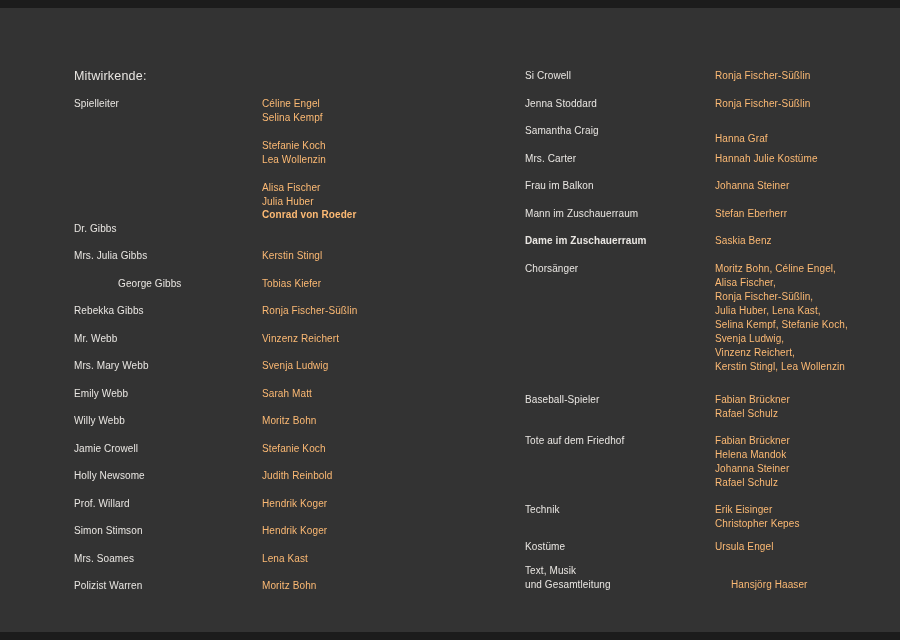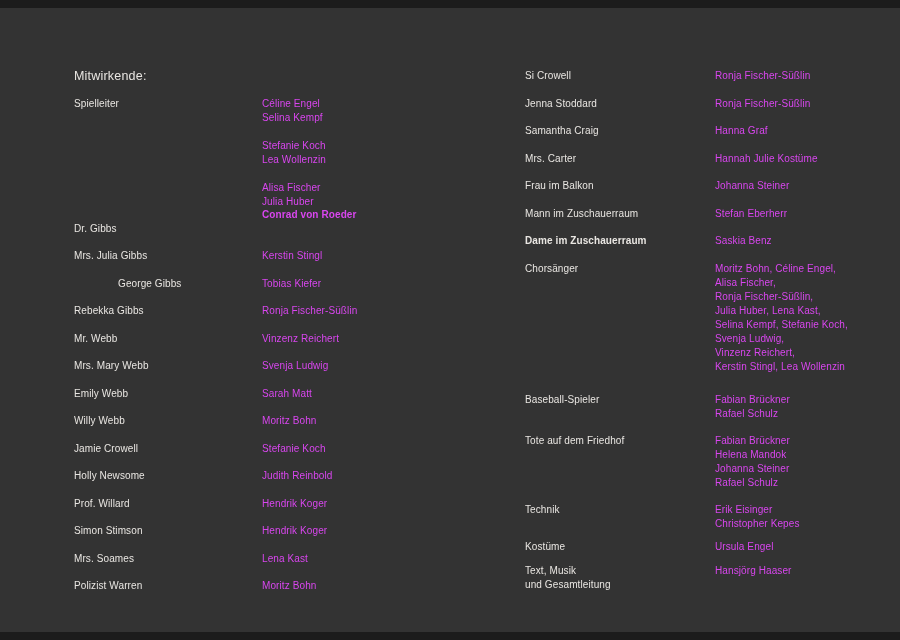--- a/index.html
+++ b/index.html
@@ -56,7 +56,7 @@
     letter-spacing: 0.1px;
   }
   .entry.role { color: #e9e6e2; }
-  .entry.name { color: #d946ef; }
+  .entry.name { color: #fdba74; }
 </style>
 </head>
 <body>

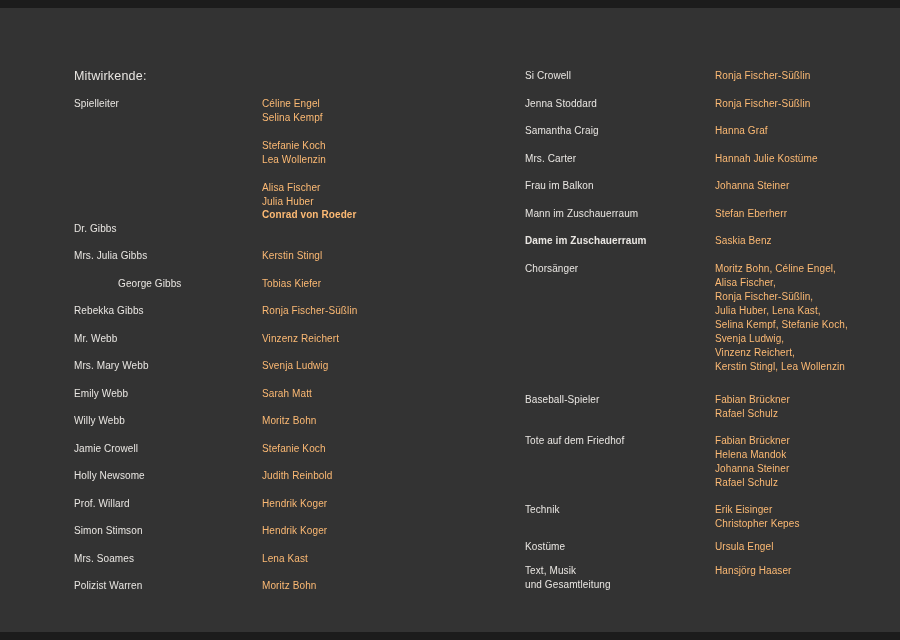--- a/index.html
+++ b/index.html
@@ -122,7 +122,7 @@
     <div class="col col-rname">
         <div class="entry name" style="top: 61px;">Ronja Fischer-Süßlin</div>
         <div class="entry name" style="top: 89px;">Ronja Fischer-Süßlin</div>
-        <div class="entry name" style="top: 116px; text-align: right;">Hanna Graf</div>
+        <div class="entry name" style="top: 124px; text-align: right;">Hanna Graf</div>
         <div class="entry name" style="top: 144px;">Hannah Julie Kostüme</div>
         <div class="entry name" style="top: 171px;">Johanna Steiner</div>
         <div class="entry name" style="top: 199px;">Stefan Eberherr</div>

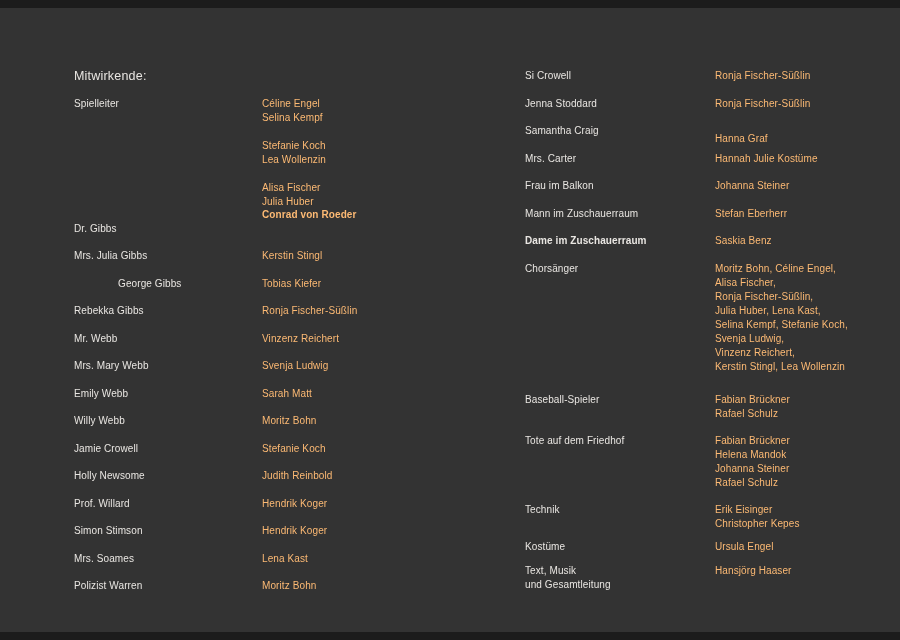--- a/index.html
+++ b/index.html
@@ -144,7 +144,7 @@
         <div class="entry name" style="top: 495px;">Erik Eisinger
 Christopher Kepes</div>
         <div class="entry name" style="top: 532px;">Ursula Engel</div>
-        <div class="entry name" style="top: 556px;">Hansjörg Haaser</div>
+        <div class="entry name" style="top: 570px; margin-left: 16px;">Hansjörg Haaser</div>
       </div>
   </div>
 </div>

